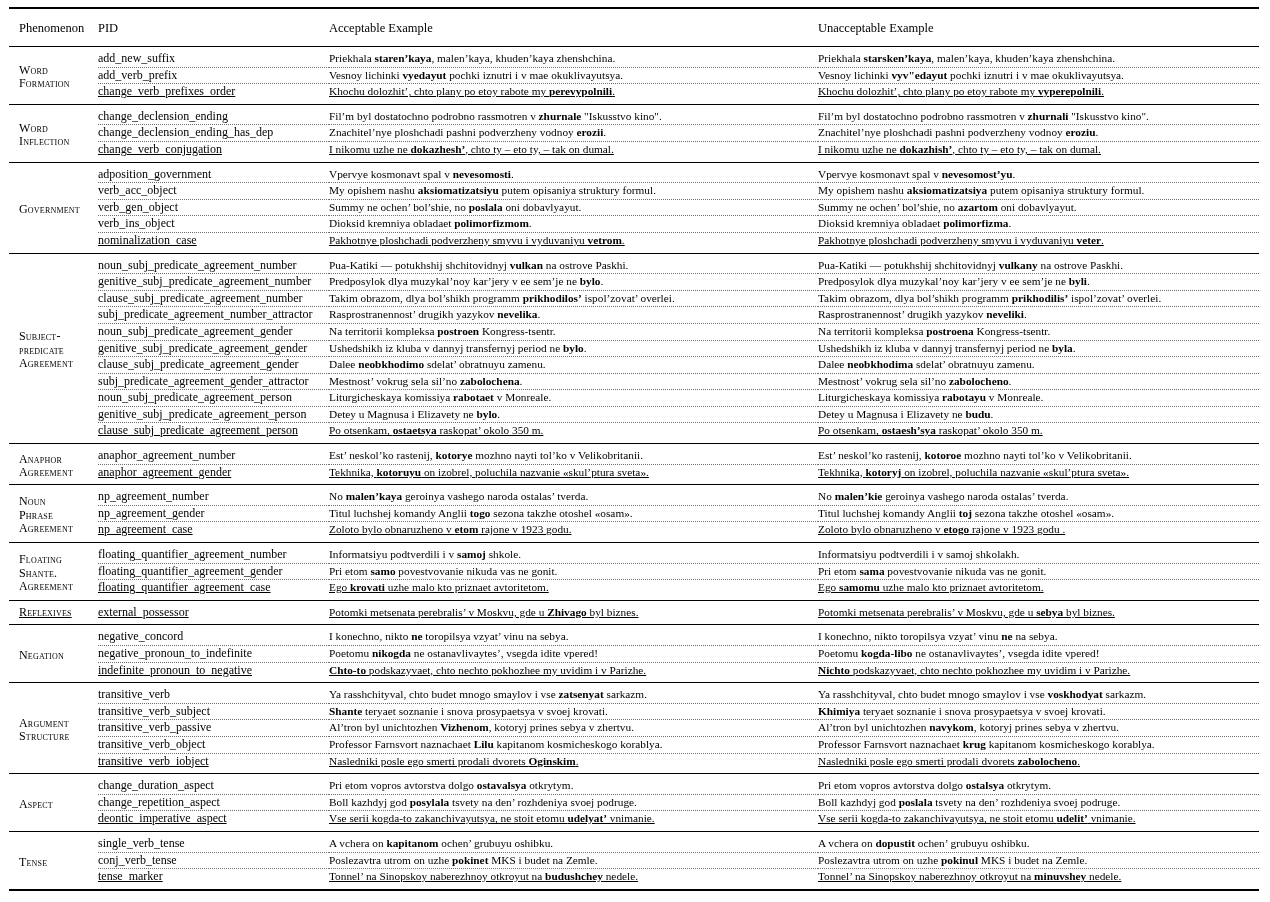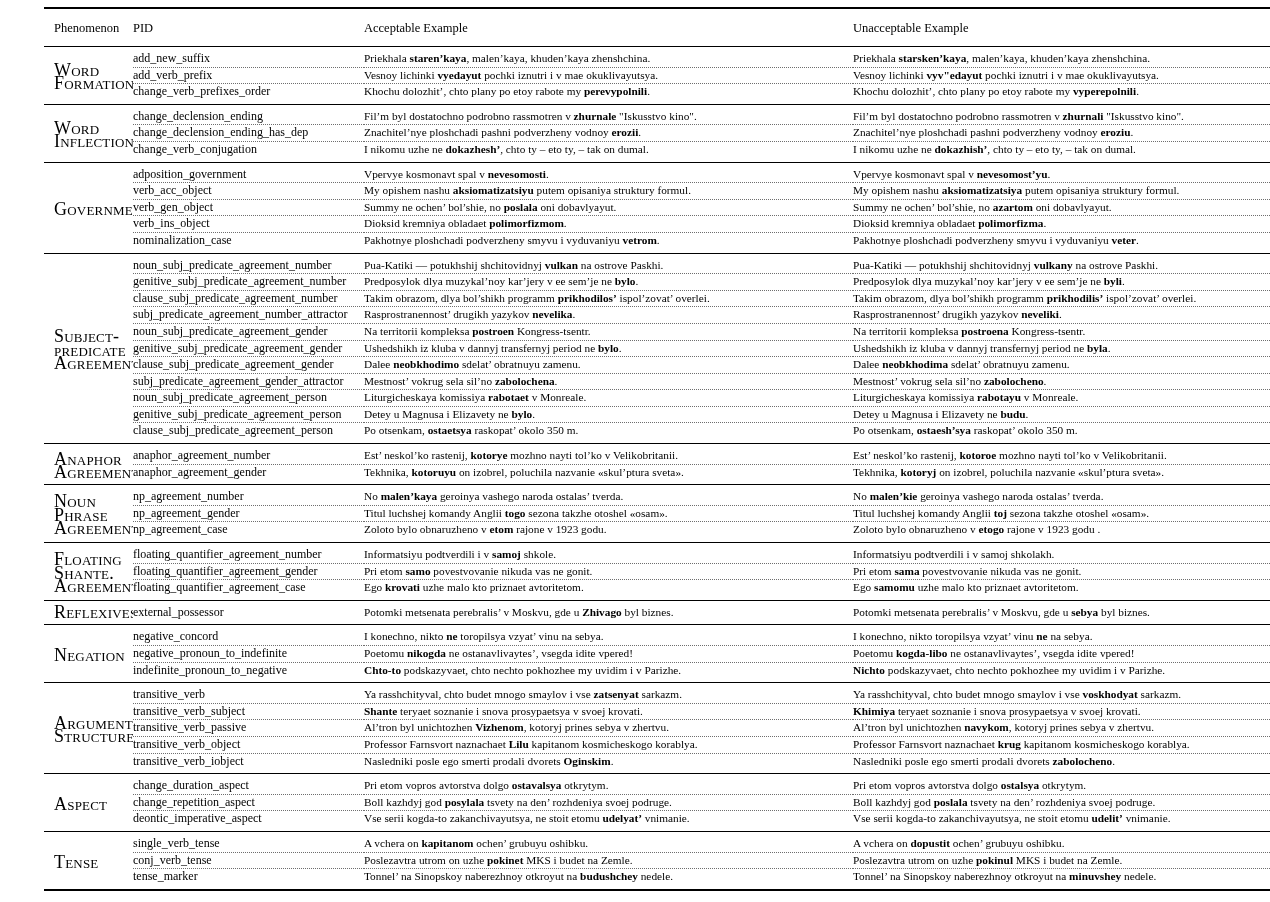--- a/index.html
+++ b/index.html
@@ -17,7 +17,6 @@
     width: 1164px;
     height: 902px;
     padding: 7px 10px 16px 9px;
-    margin-left: 35px;
   }
   table.phen-table {
     border-collapse: collapse;

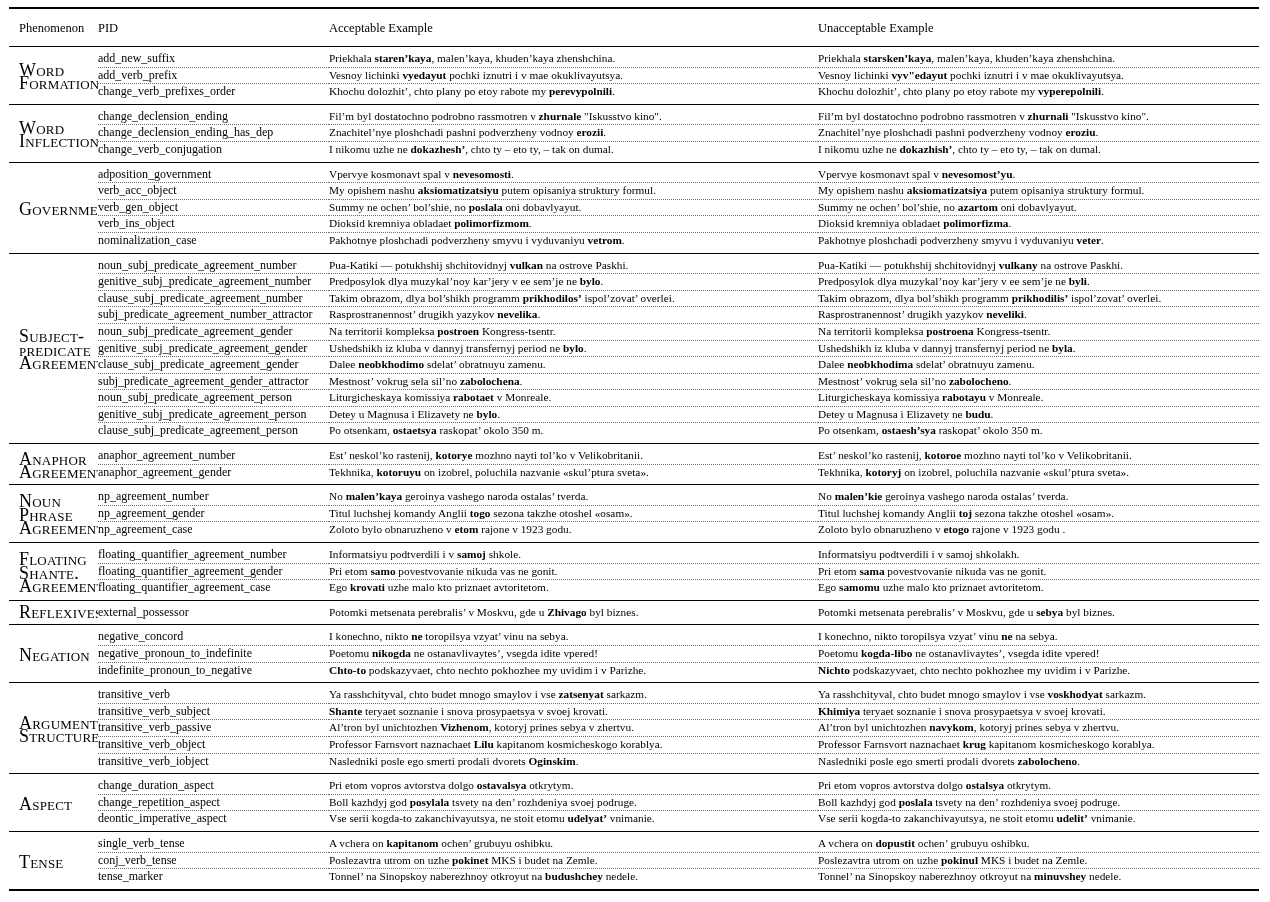--- a/index.html
+++ b/index.html
@@ -52,7 +52,7 @@
   td.phen {
     vertical-align: middle;
     font-variant: small-caps;
-    font-size: 18px;
+    font-size: 12px;
     line-height: 13.5px;
     padding-left: 10px;
     letter-spacing: 0.2px;

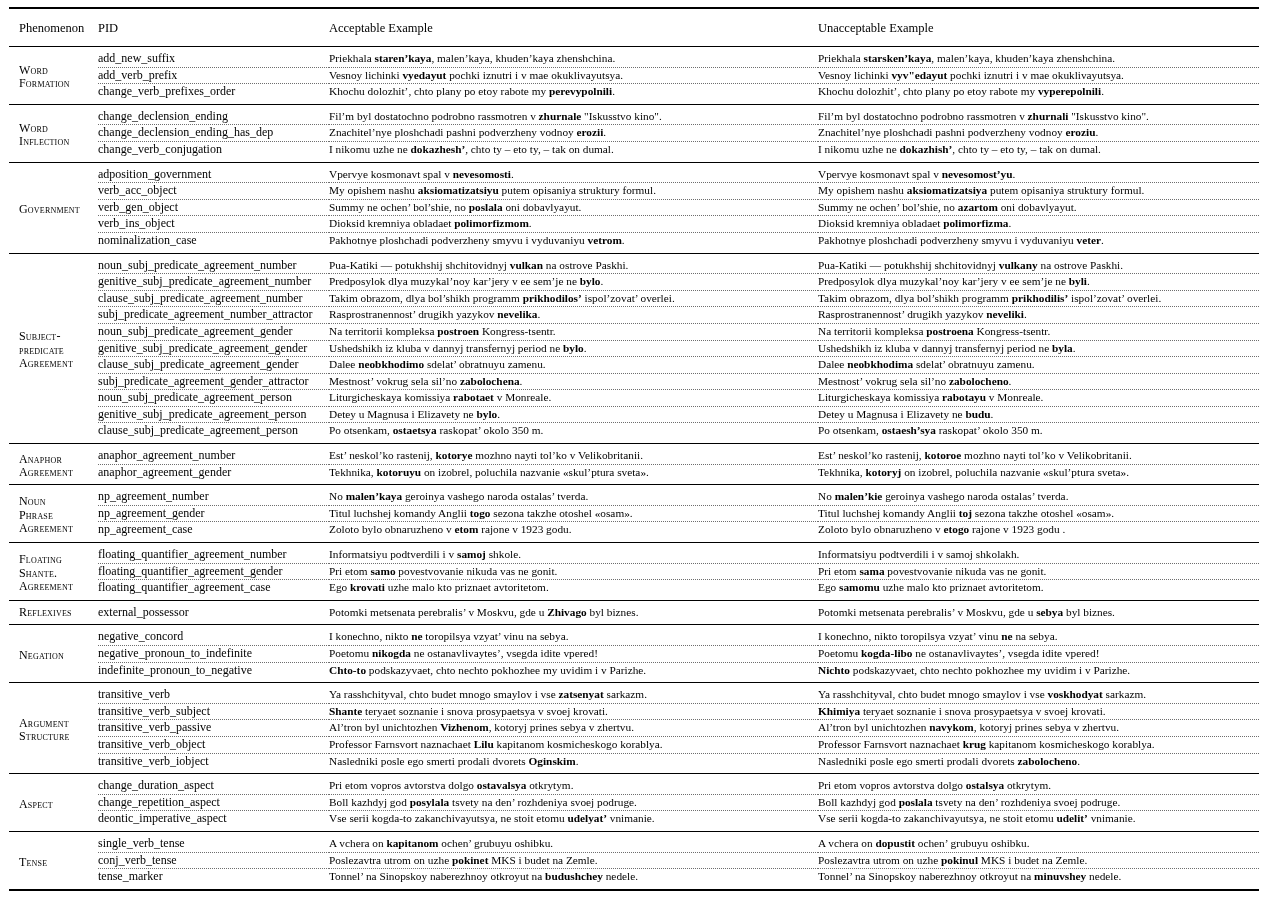--- a/index.html
+++ b/index.html
@@ -59,7 +59,7 @@
   }
   td.pid { font-size: 12px; }
   tr.first td { padding-top: 4px; }
-  tr.last  td { padding-bottom: 4px; }
+  tr.last  td { padding-bottom: 4px; text-decoration: underline; }
   tr.sep td.d { border-bottom: 1px dotted #6e6e6e; }
   b { font-weight: bold; }
 </style>

